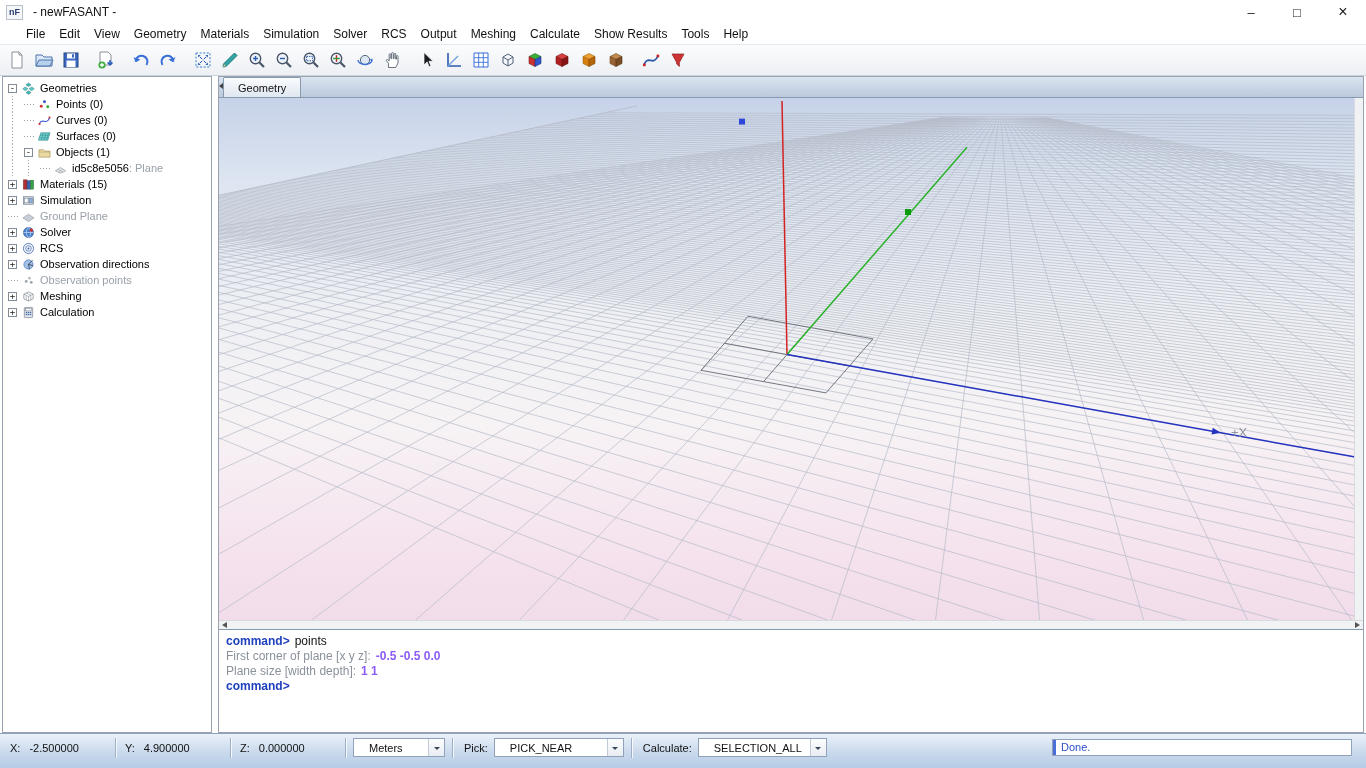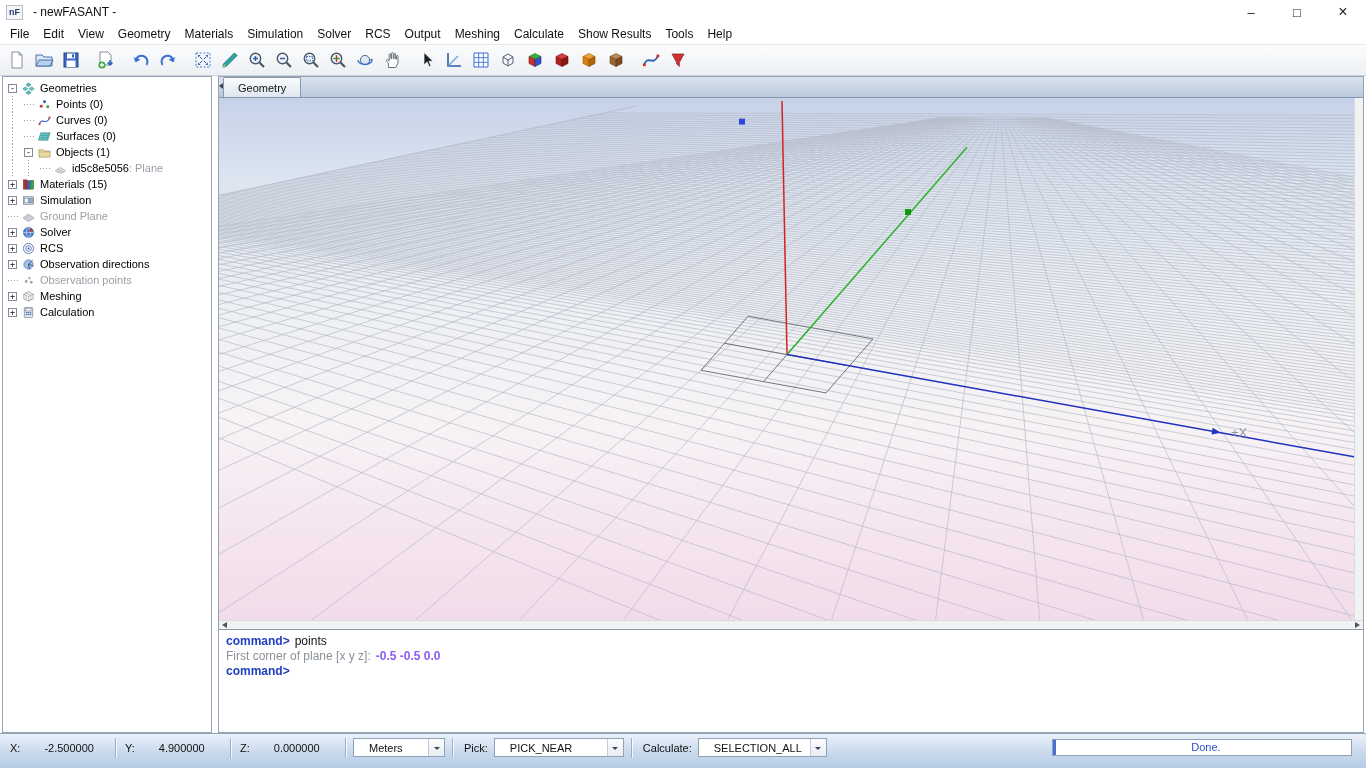--- a/index.html
+++ b/index.html
@@ -16,7 +16,7 @@
   .win-btn.close{font-size:16px}
 
   
-  .menubar{height:20px;display:flex;align-items:center;background:#fff;font-size:12px;padding-left:3px}
+  .menubar{height:20px;display:flex;align-items:center;background:#fff;font-size:12px;padding-left:19px}
   .menu-item{padding:2px 7px;white-space:nowrap}
 
   

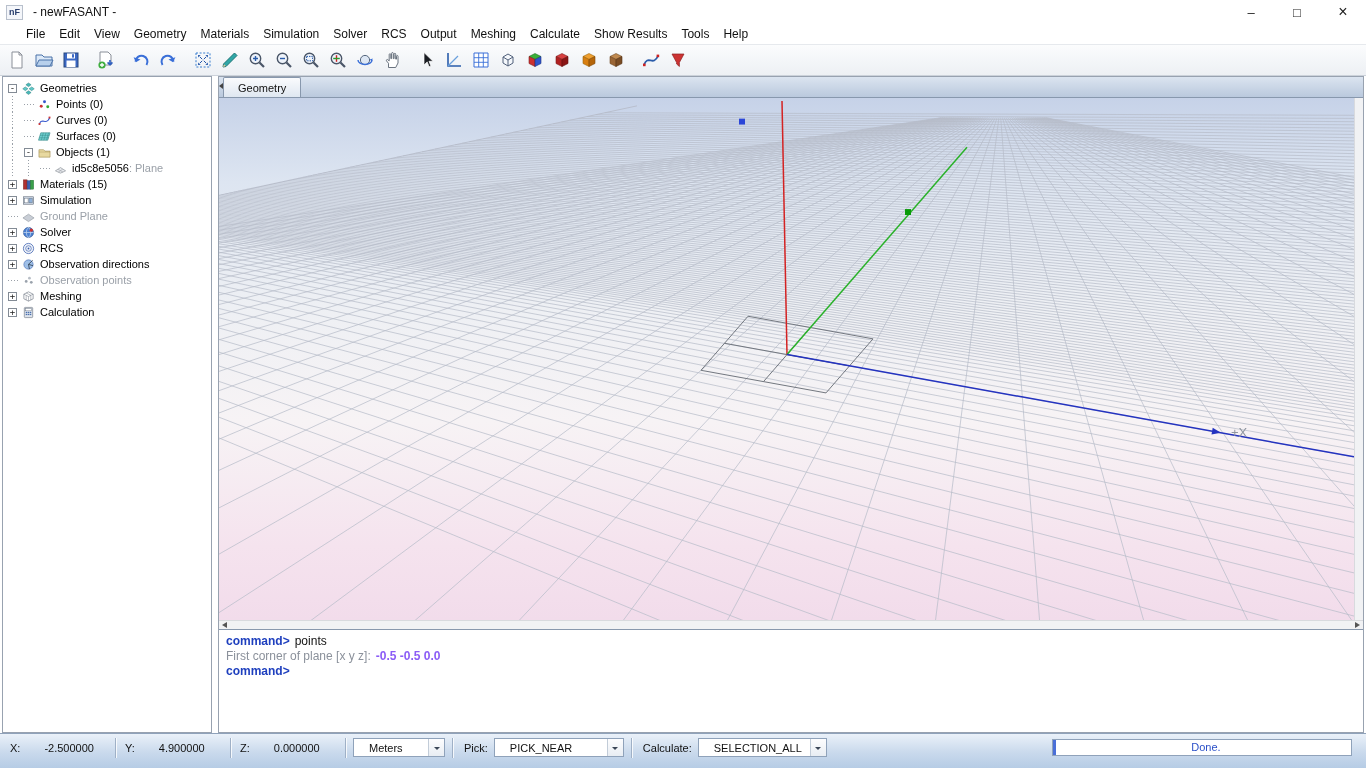--- a/index.html
+++ b/index.html
@@ -554,6 +554,7 @@
     <div class="console" id="console">
         <div class="console-line"><span class="cmd-prompt">command&gt;</span><span class="cmd-text">points</span></div>
         <div class="console-line"><span class="echo-label">First corner of plane [x y z]:</span><span class="echo-value">-0.5 -0.5 0.0</span></div>
+        <div class="console-line"><span class="echo-label">Plane size [width depth]:</span><span class="echo-value">1 1</span></div>
         <div class="console-line"><span class="cmd-prompt">command&gt;</span></div>
       </div>
   </div>

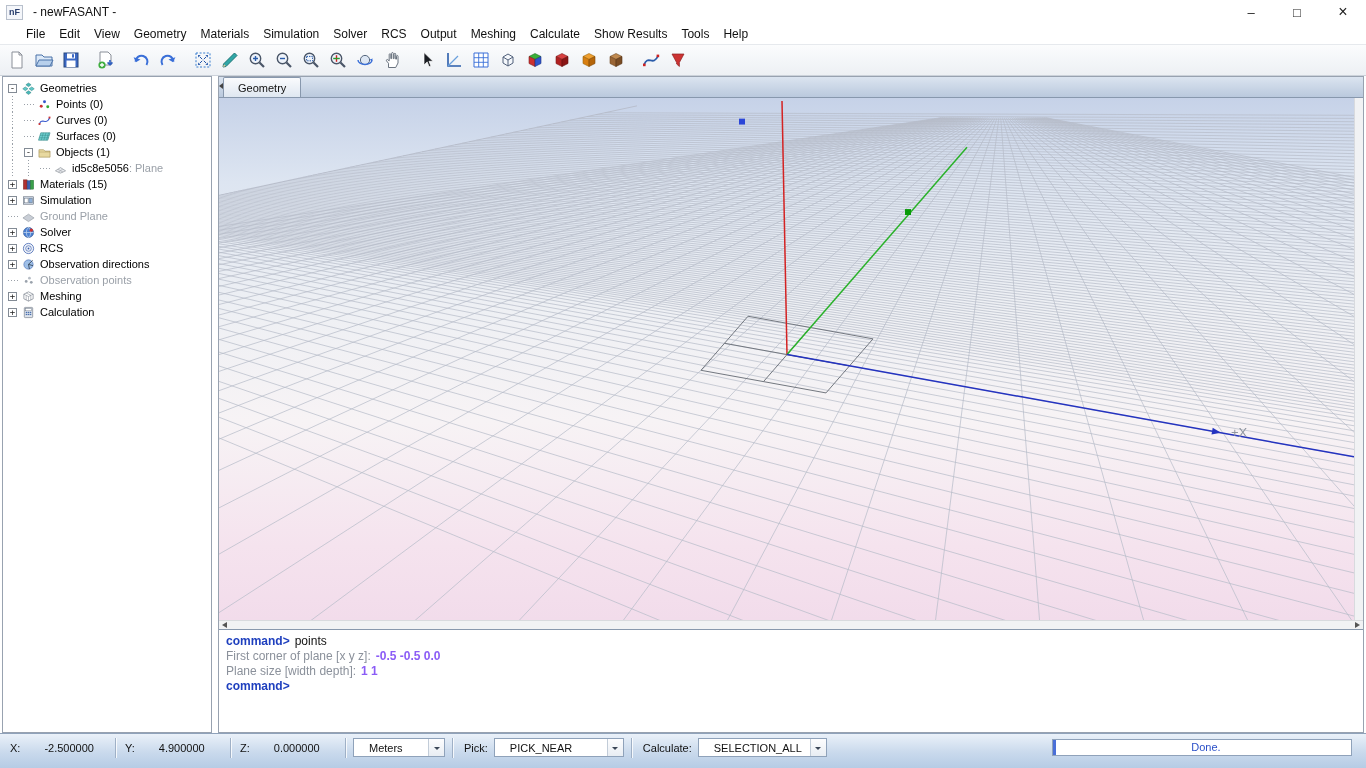--- a/index.html
+++ b/index.html
@@ -75,7 +75,7 @@
     background:linear-gradient(#eaf1f9,#c9d9ec 55%,#b6cce5);display:flex;align-items:center;
     font-size:11px;padding:0 8px 7px 8px}
   .coord{display:flex;width:100px;flex:none;padding-left:2px}
-  .sb-val{margin-left:24px}
+  .sb-val{margin-left:9px}
   .sb-sep{width:1px;height:20px;background:#9fb0c6;box-shadow:1px 0 0 rgba(255,255,255,.8);margin:0 7px;flex:none}
   .sb-label{flex:none}
   .lbl{margin:0 6px 0 4px}

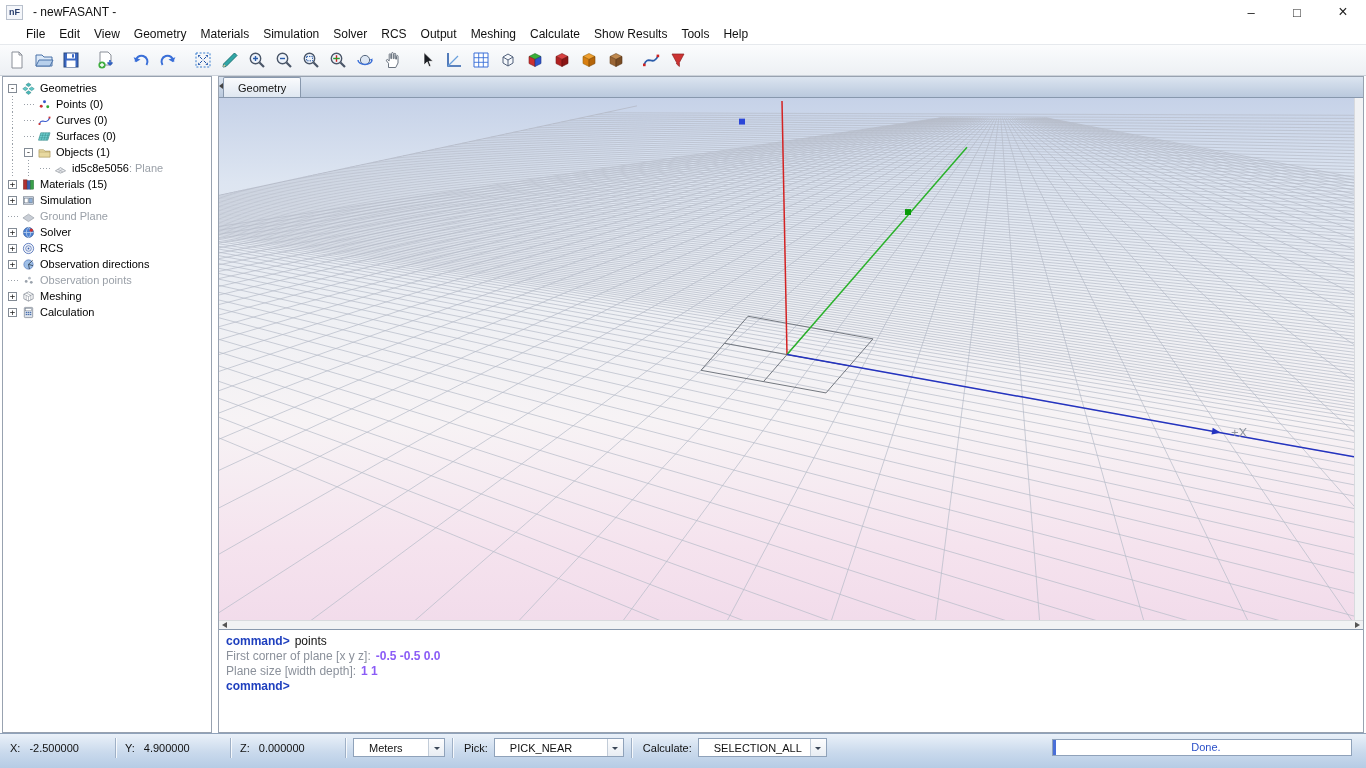--- a/index.html
+++ b/index.html
@@ -87,7 +87,7 @@
   .dd-tri{width:0;height:0;border:3.5px solid transparent;border-top-color:#3a4656;margin-top:4px}
   .progress{margin-left:auto;width:300px;height:17px;background:#fff;border:1px solid #8fa2ba;position:relative;flex:none;margin-right:6px}
   .progress-fill{position:absolute;left:0;top:0;bottom:0;width:3px;background:#4a6fd8}
-  .progress-label{position:absolute;left:8px;right:0;top:1px;text-align:center;color:#2b50c8}
+  .progress-label{position:absolute;left:8px;right:0;top:1px;color:#2b50c8}
 </style>
 </head>
 <body>

